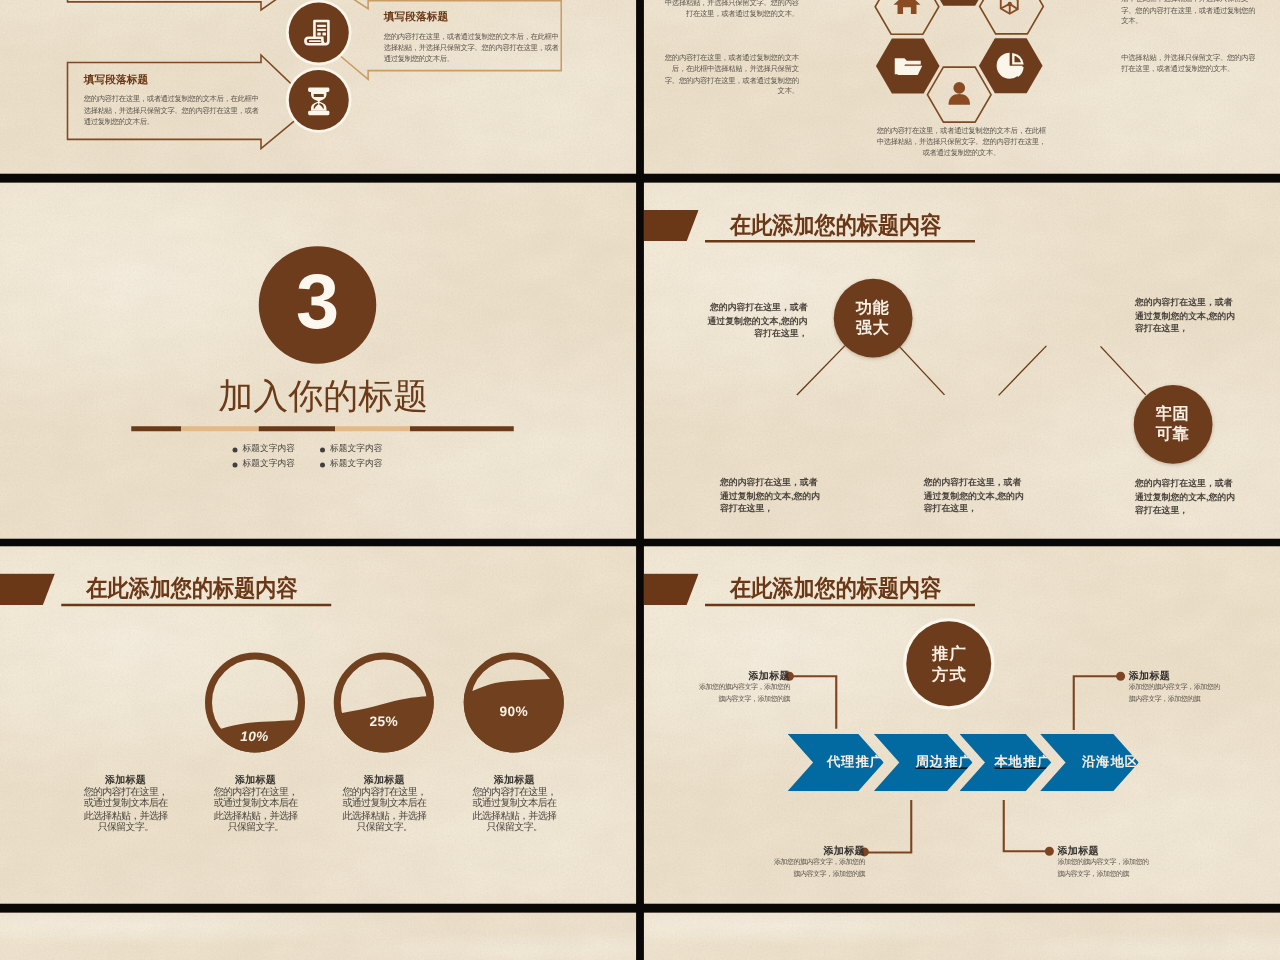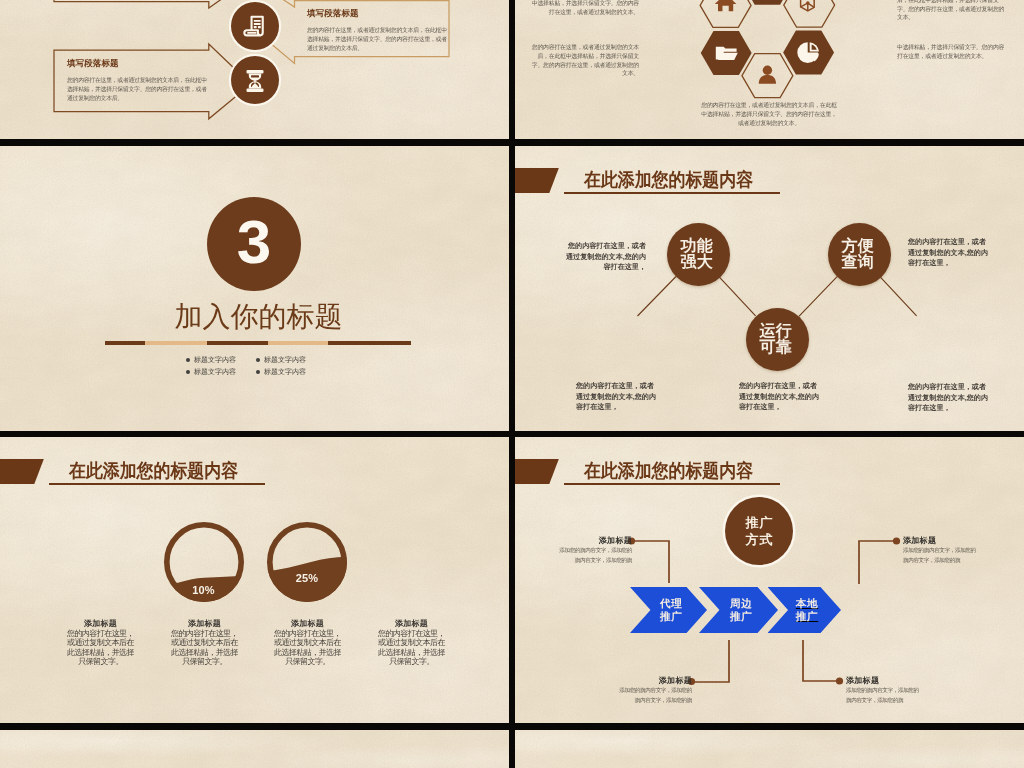--- a/index.html
+++ b/index.html
@@ -42,8 +42,8 @@
   #s4 .s4-links{position:absolute;left:0;top:0;}
   #s4 .s4c{width:63px;height:63px;background:#6d3c1c;display:flex;align-items:center;
      justify-content:center;box-shadow:0 1px 3px rgba(120,90,55,.35);}
-  #s4 .s4c span{color:#f6efe3;font-size:16px;font-weight:700;line-height:16px;
-     font-family:"Liberation Sans",sans-serif;letter-spacing:.3px;}
+  #s4 .s4c span{color:#f6efe3;font-size:13px;font-weight:700;line-height:16px;
+     text-align:center;font-family:"Liberation Sans",sans-serif;letter-spacing:.3px;}
   #s4 .s4c b{font-weight:700;display:block;width:2.2em;word-break:break-all;margin:0 auto;}
   #s4 .s4d{position:absolute;color:#4a443d;font-size:7.1px;line-height:10.6px;
      text-align:left;font-family:"Liberation Sans",sans-serif;font-weight:bold;}

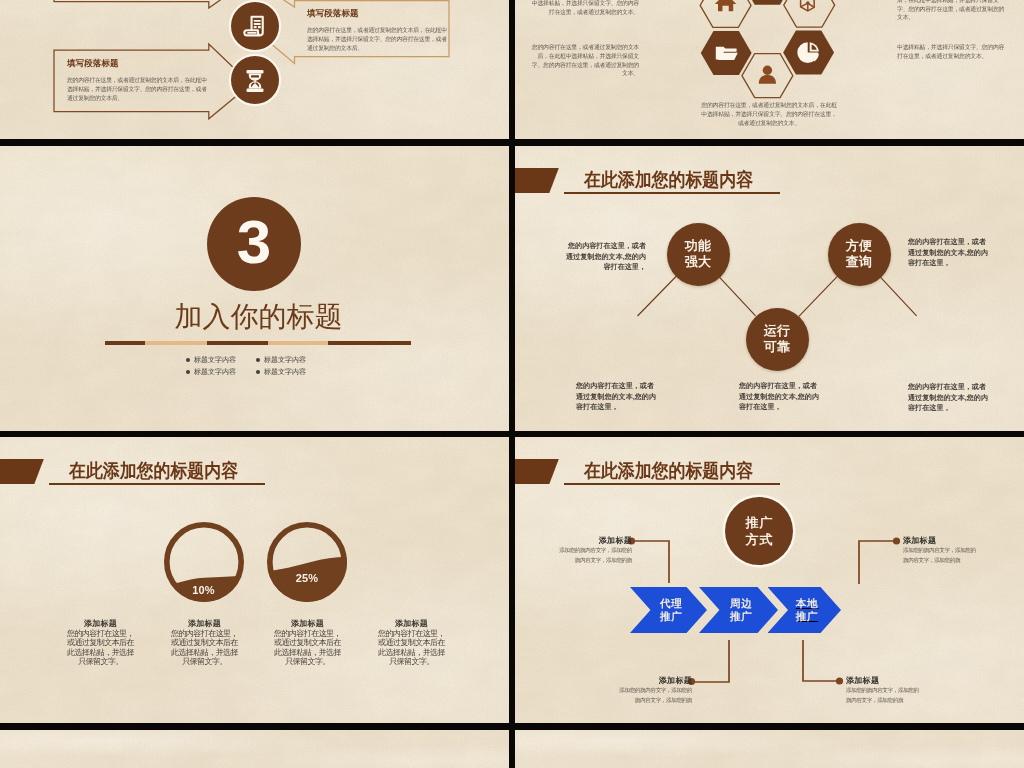--- a/index.html
+++ b/index.html
@@ -325,11 +325,6 @@
           <b>运行可靠</b>
         </span>
       </div>
-    <div class="circ s4c" style="left:312.5px;top:76.5px;">
-      <span>
-          <b>方便查询</b>
-        </span>
-      </div>
 
     <div class="s4d ra" style="left:51px;top:95px;width:80px;">您的内容打在这里，或者通过复制您的文本,您的内容打在这里，</div>
     <div class="s4d la" style="left:393px;top:91px;width:80px;">您的内容打在这里，或者通过复制您的文本,您的内容打在这里，</div>

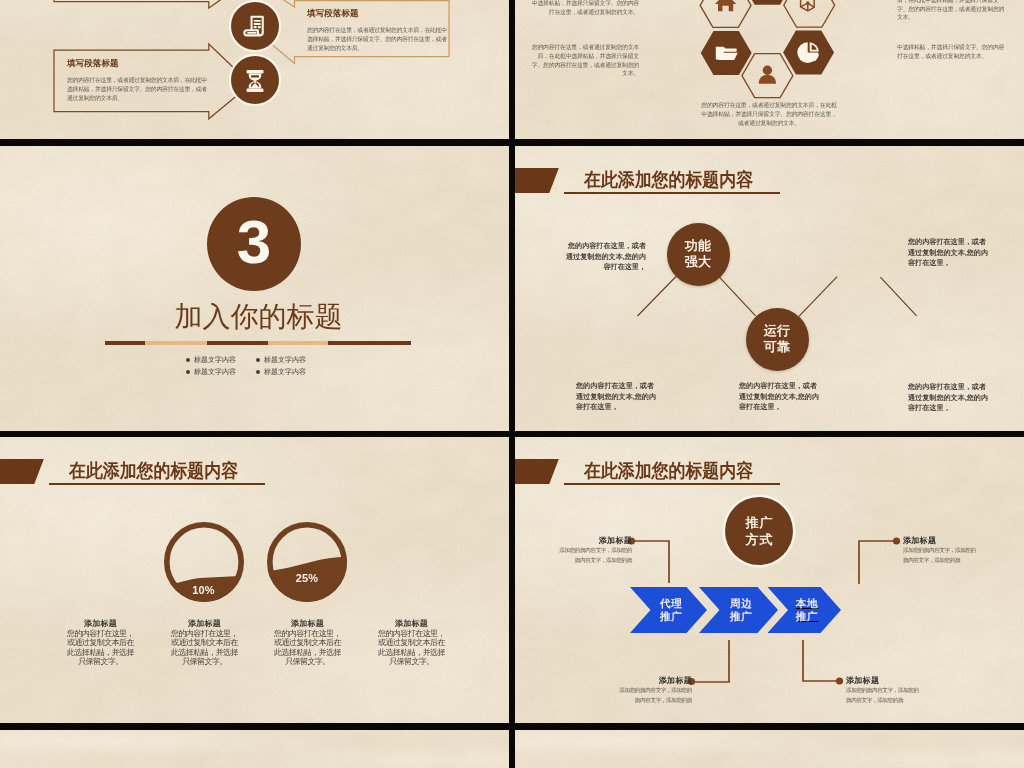--- a/index.html
+++ b/index.html
@@ -320,11 +320,6 @@
           <b>功能强大</b>
         </span>
       </div>
-    <div class="circ s4c" style="left:230.5px;top:161.5px;">
-      <span>
-          <b>运行可靠</b>
-        </span>
-      </div>
 
     <div class="s4d ra" style="left:51px;top:95px;width:80px;">您的内容打在这里，或者通过复制您的文本,您的内容打在这里，</div>
     <div class="s4d la" style="left:393px;top:91px;width:80px;">您的内容打在这里，或者通过复制您的文本,您的内容打在这里，</div>

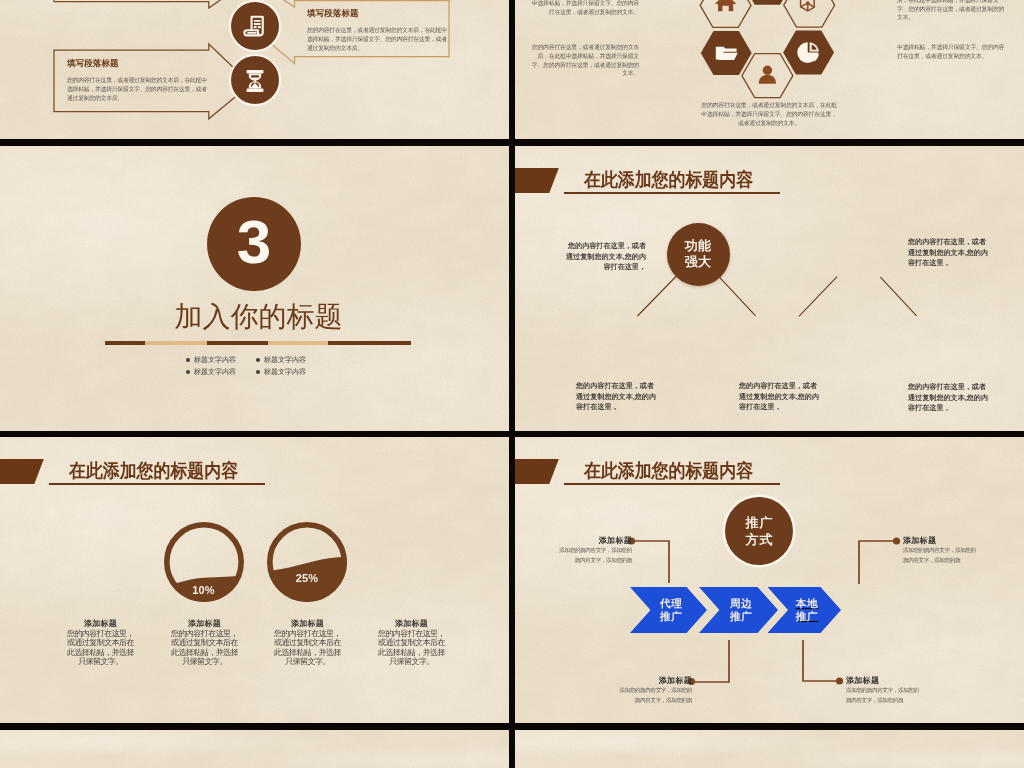--- a/index.html
+++ b/index.html
@@ -320,6 +320,11 @@
           <b>功能强大</b>
         </span>
       </div>
+    <div class="circ s4c" style="left:391.5px;top:161.5px;">
+      <span>
+          <b>牢固可靠</b>
+        </span>
+      </div>
 
     <div class="s4d ra" style="left:51px;top:95px;width:80px;">您的内容打在这里，或者通过复制您的文本,您的内容打在这里，</div>
     <div class="s4d la" style="left:393px;top:91px;width:80px;">您的内容打在这里，或者通过复制您的文本,您的内容打在这里，</div>

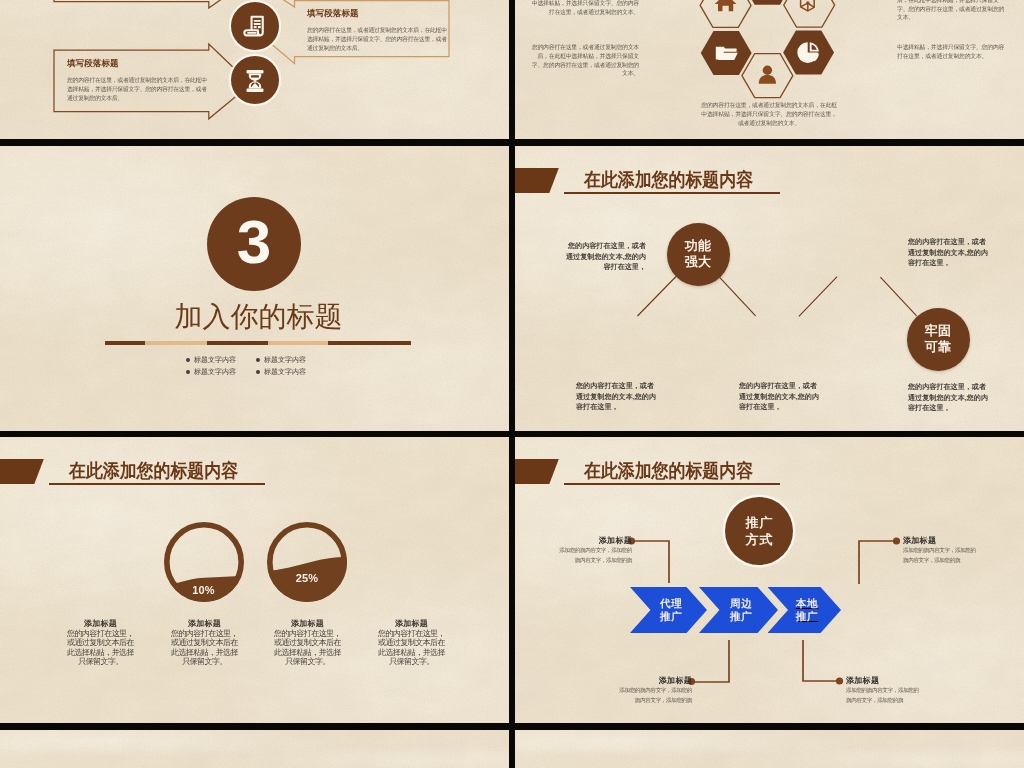--- a/index.html
+++ b/index.html
@@ -370,6 +370,18 @@
       </svg>
       <span class="gpct" style="top:50px">25%</span>
     </div>
+    <div class="gauge" style="left:371.0px;top:85px;">
+      <svg viewBox="0 0 80 80" width="80" height="80">
+        <defs>
+            <clipPath id="gclip4">
+              <circle cx="40" cy="40" r="40"></circle>
+            </clipPath>
+          </defs>
+        <circle cx="40" cy="40" r="37.2" fill="none" stroke="#70401f" stroke-width="5.6"></circle>
+        <path clip-path="url(#gclip4)" fill="#70401f" d="M-5,34 C 6,33 14,25.8 30,23.6 C 48,21.2 68,21.6 85,20.2 L85,92 L-5,92 Z"></path>
+      </svg>
+      <span class="gpct" style="top:42px">90%</span>
+    </div>
 
     <div class="gcap" style="left:66.5px;top:182px;">
       <div class="gcap-t cn">添加标题</div>

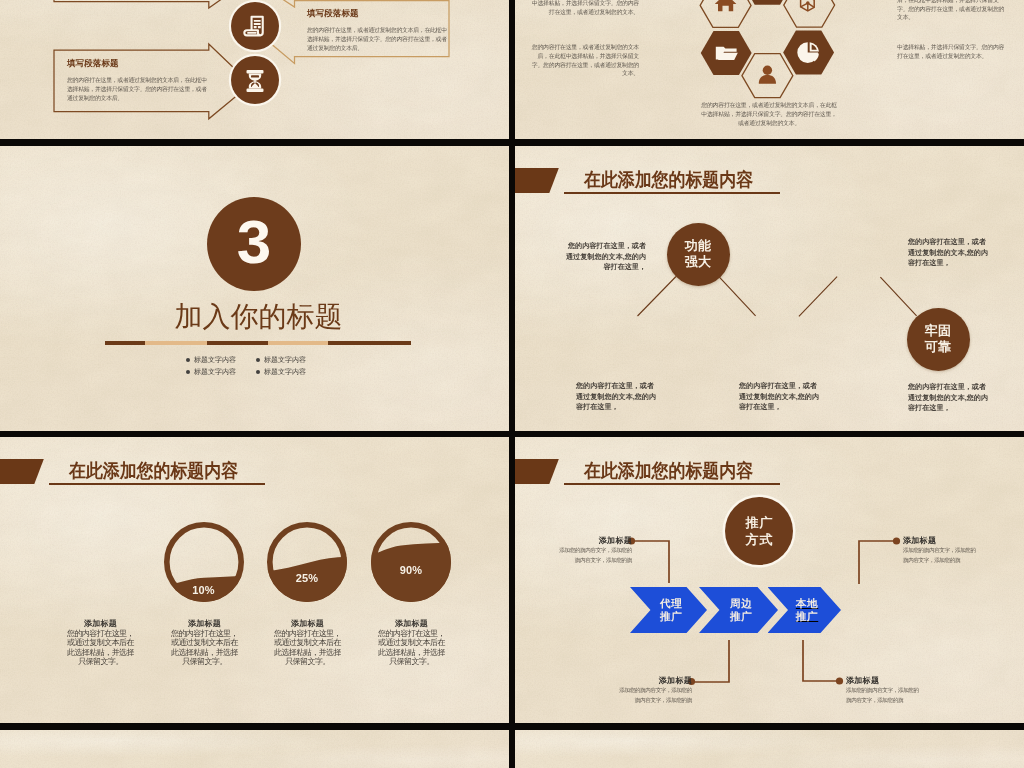--- a/index.html
+++ b/index.html
@@ -346,7 +346,7 @@
       <div class="hdr-line"></div>
     </div>
 
-    <div class="gauge" style="left:163.5px;top:85px;">
+    <div class="gauge" style="left:163.5px;top:85px;font-style:italic;">
       <svg viewBox="0 0 80 80" width="80" height="80">
         <defs>
             <clipPath id="gclip2">

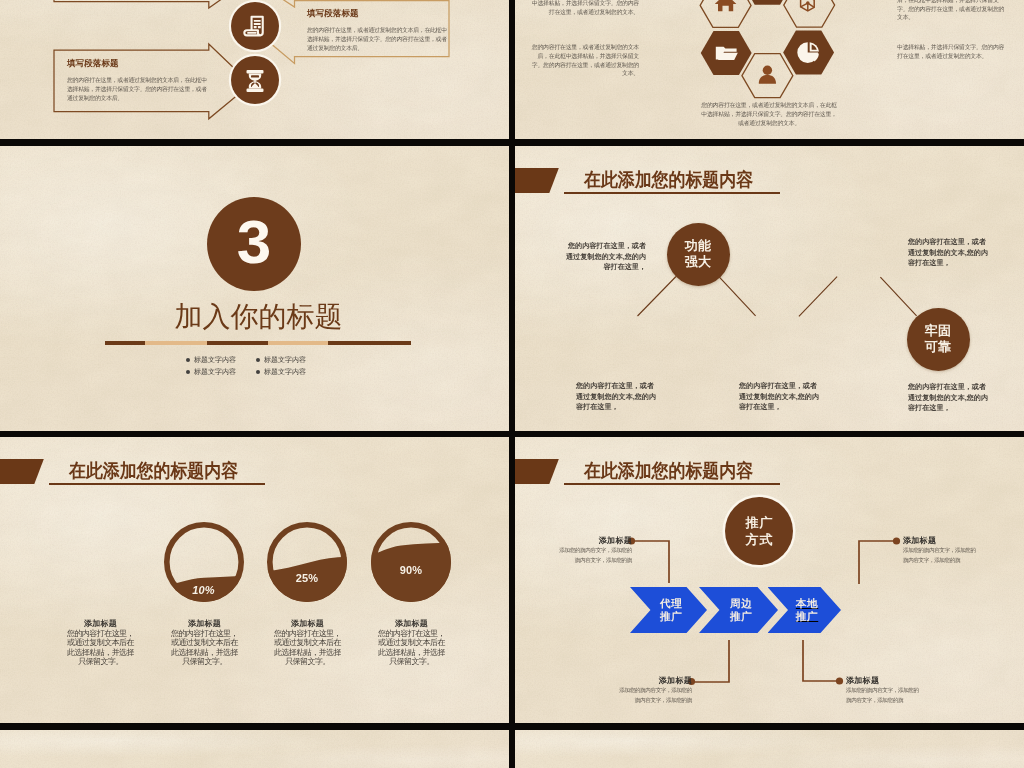--- a/index.html
+++ b/index.html
@@ -71,8 +71,8 @@
      justify-content:center;box-shadow:0 0 0 2.5px #fbf6ec;}
   #s6 .hub span{color:#f7efe2;font-size:13px;font-weight:700;line-height:17px;
      font-family:"Liberation Sans",sans-serif;letter-spacing:1px;text-indent:1px;}
-  #s6 .chev{position:absolute;top:150px;height:46px;background:#1d4ed8;
-     display:flex;flex-direction:column;align-items:center;justify-content:center;
+  #s6 .chev{position:absolute;top:150px;height:46px;background:#0369a1;
+     display:flex;flex-direction:row;align-items:center;justify-content:flex-end;
      padding-left:5px;box-sizing:border-box;
      filter:drop-shadow(1.2px 2px 1.4px rgba(120,92,60,.5));}
   #s6 .chev span{color:#f6eee1;font-size:10.6px;font-weight:700;line-height:12.6px;

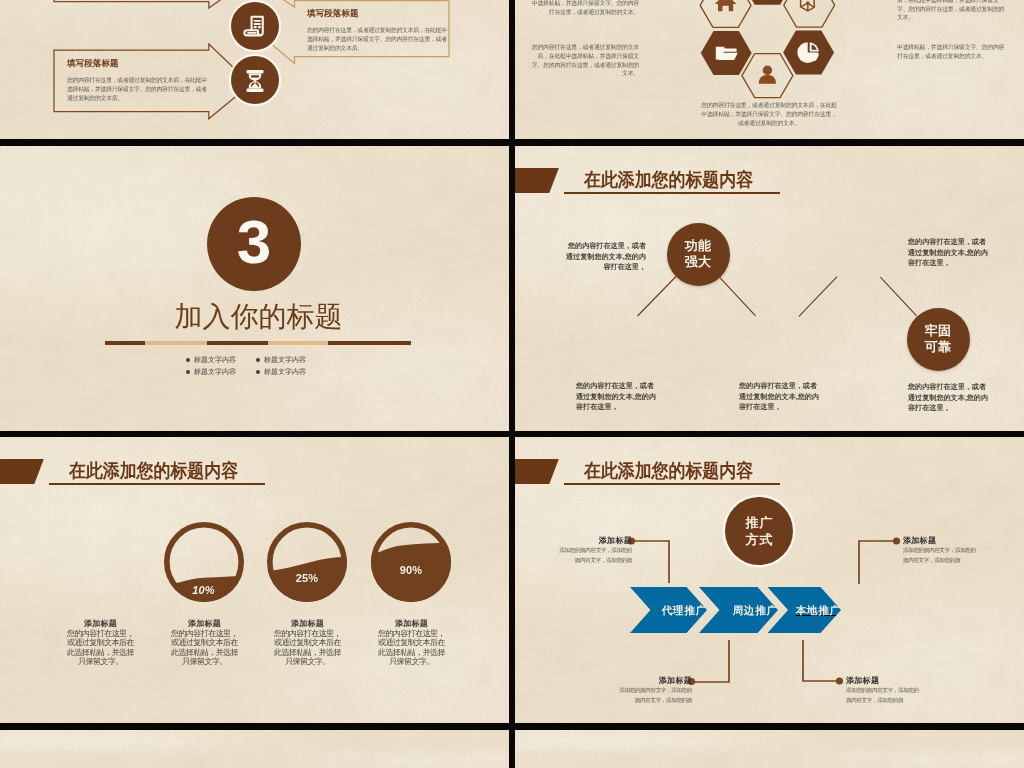--- a/index.html
+++ b/index.html
@@ -438,7 +438,7 @@
       <span>代理</span>
       <span>推广</span>
     </div>
-    <div class="chev" style="left:184.0px;width:79.0px;clip-path:polygon(0 0, 74.1% 0, 100% 50%, 74.1% 100%, 0 100%, 25.9% 50%);">
+    <div class="chev" style="left:184.0px;width:79.0px;clip-path:polygon(0 0, 74.1% 0, 100% 50%, 74.1% 100%, 0 100%, 25.9% 50%);text-decoration:underline;">
       <span>周边</span>
       <span>推广</span>
     </div>

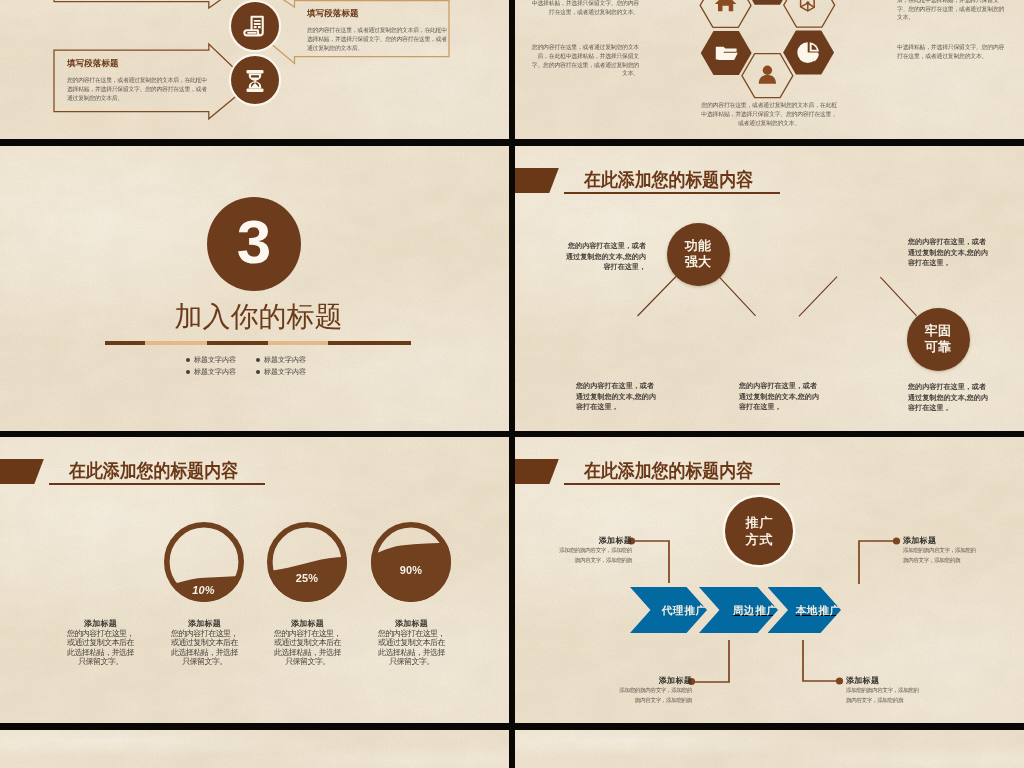--- a/index.html
+++ b/index.html
@@ -446,6 +446,10 @@
       <span>本地</span>
       <span>推广</span>
     </div>
+    <div class="chev" style="left:317.0px;width:79.0px;clip-path:polygon(0 0, 74.1% 0, 100% 50%, 74.1% 100%, 0 100%, 25.9% 50%);">
+      <span>沿海</span>
+      <span>地区</span>
+    </div>
 
     <div class="co ra" style="left:43px;top:98px;width:74px;">
       <div class="co-t cn">添加标题</div>

